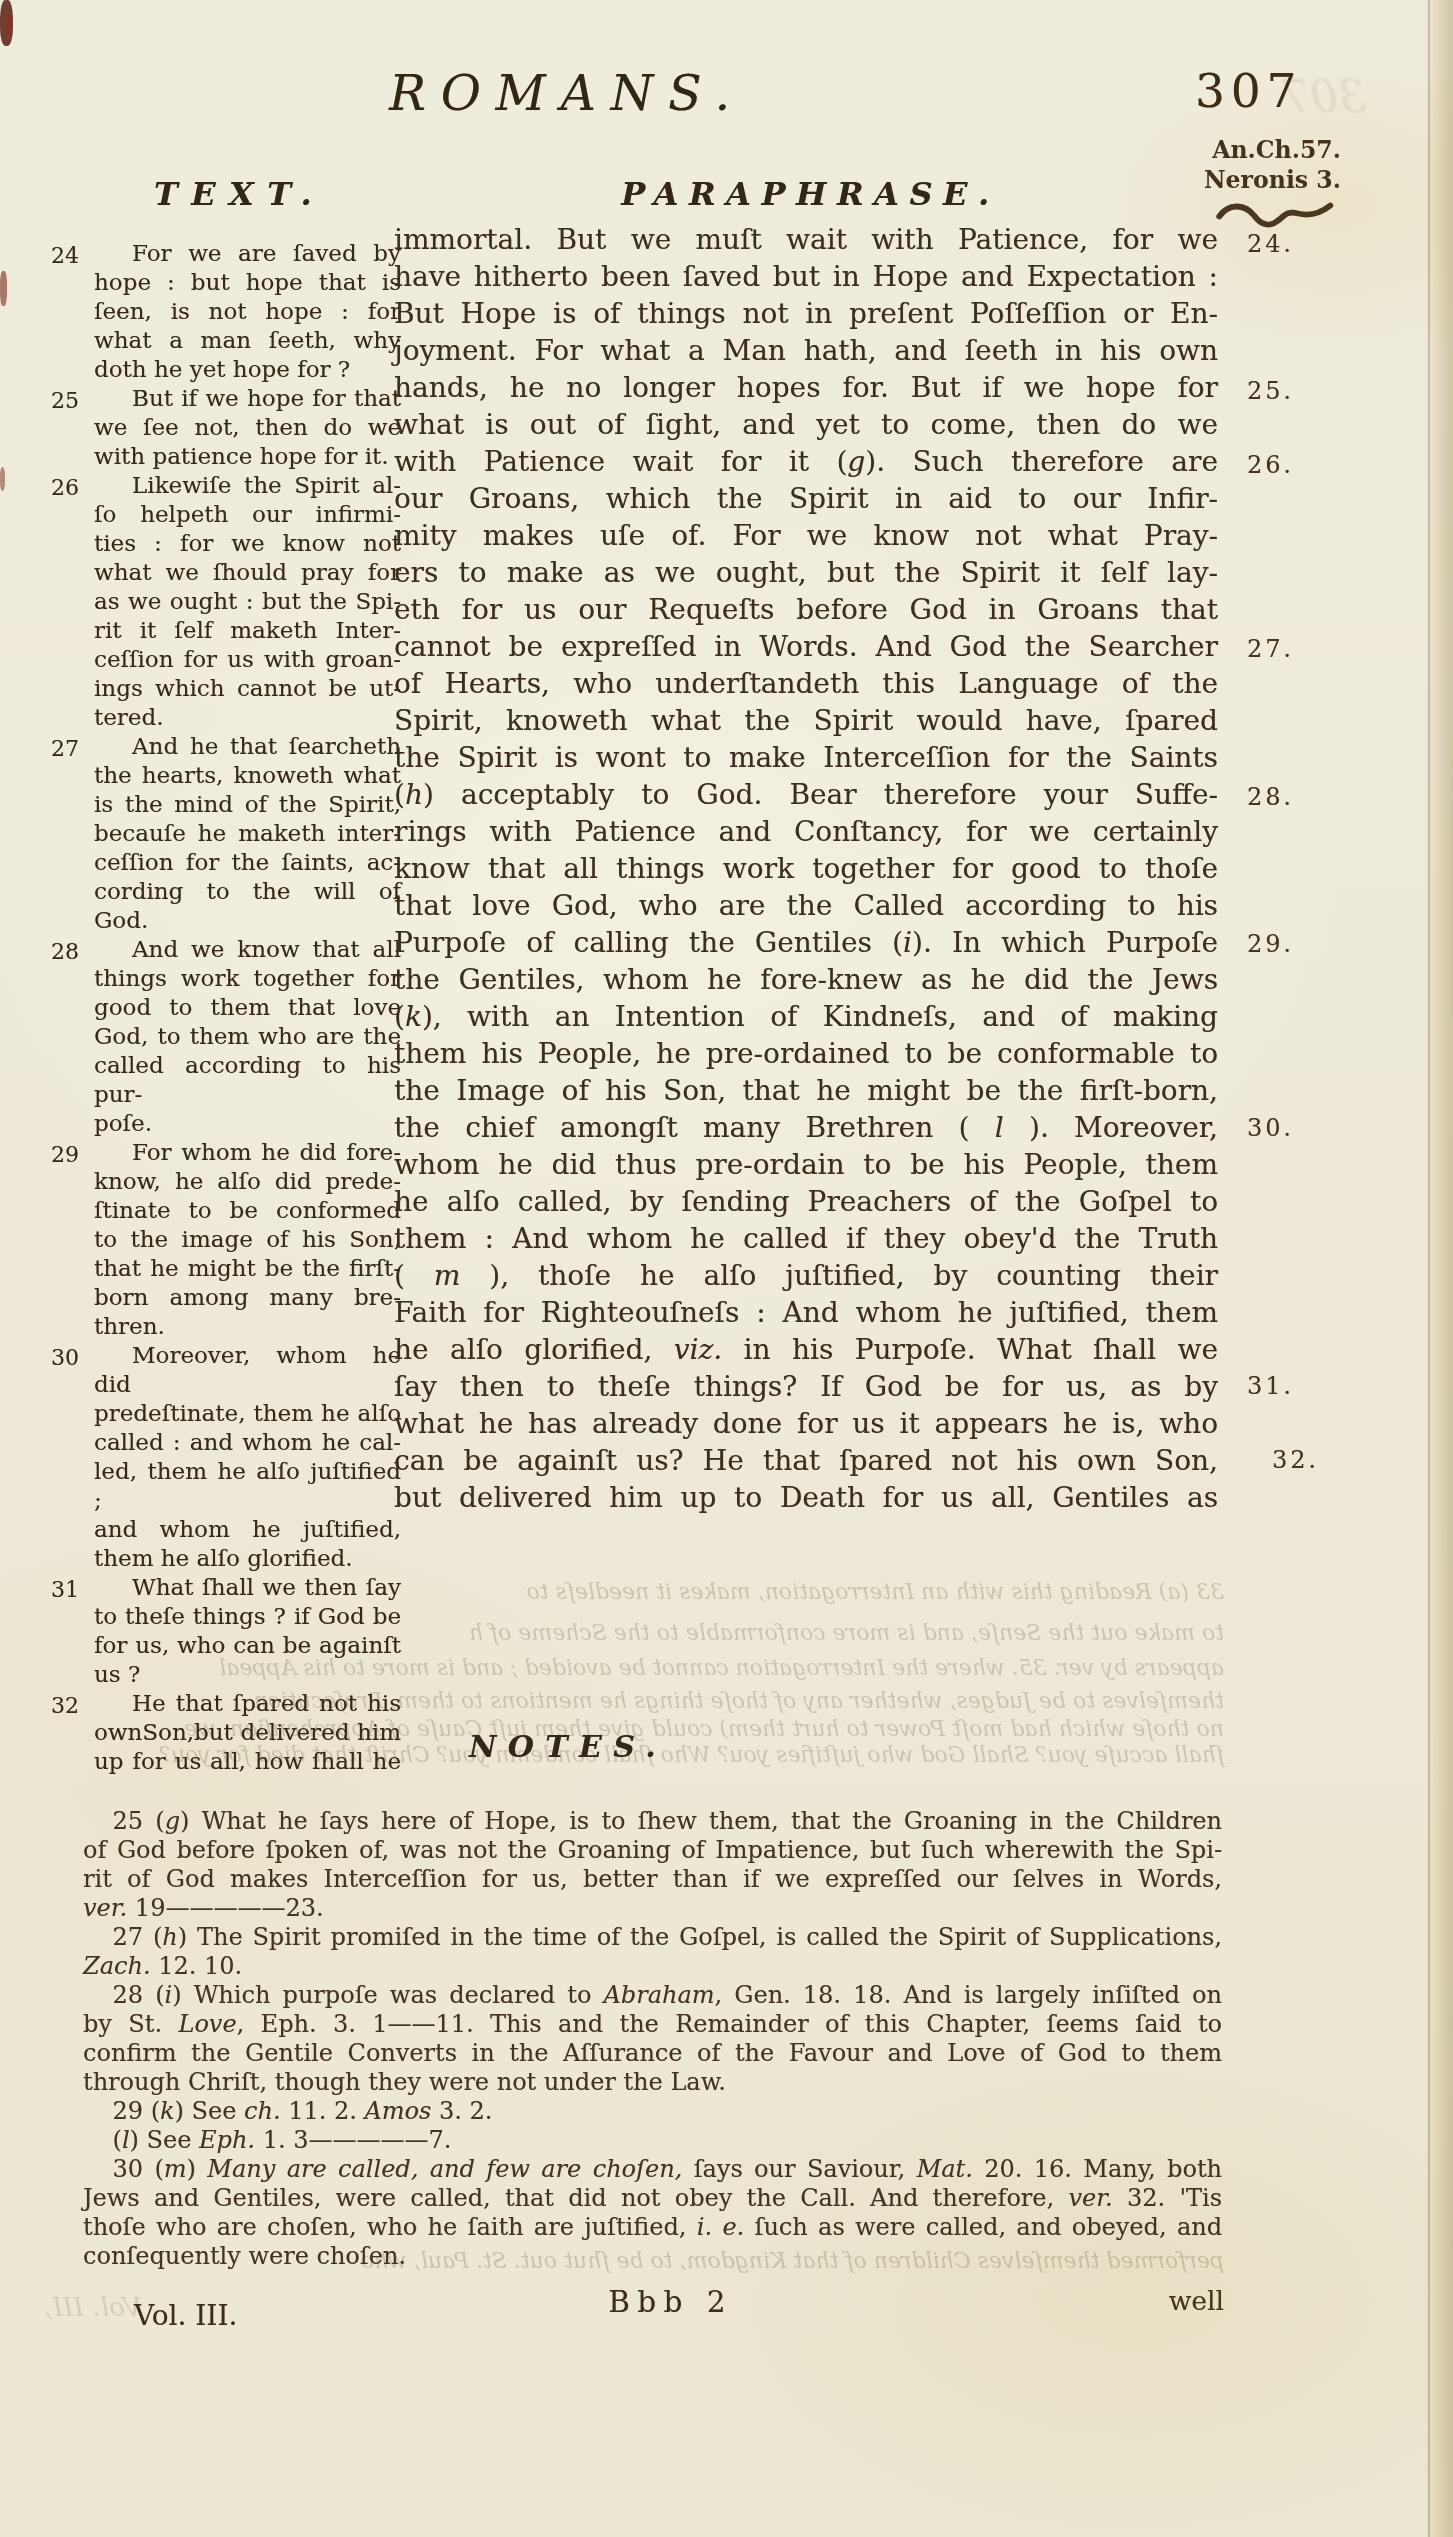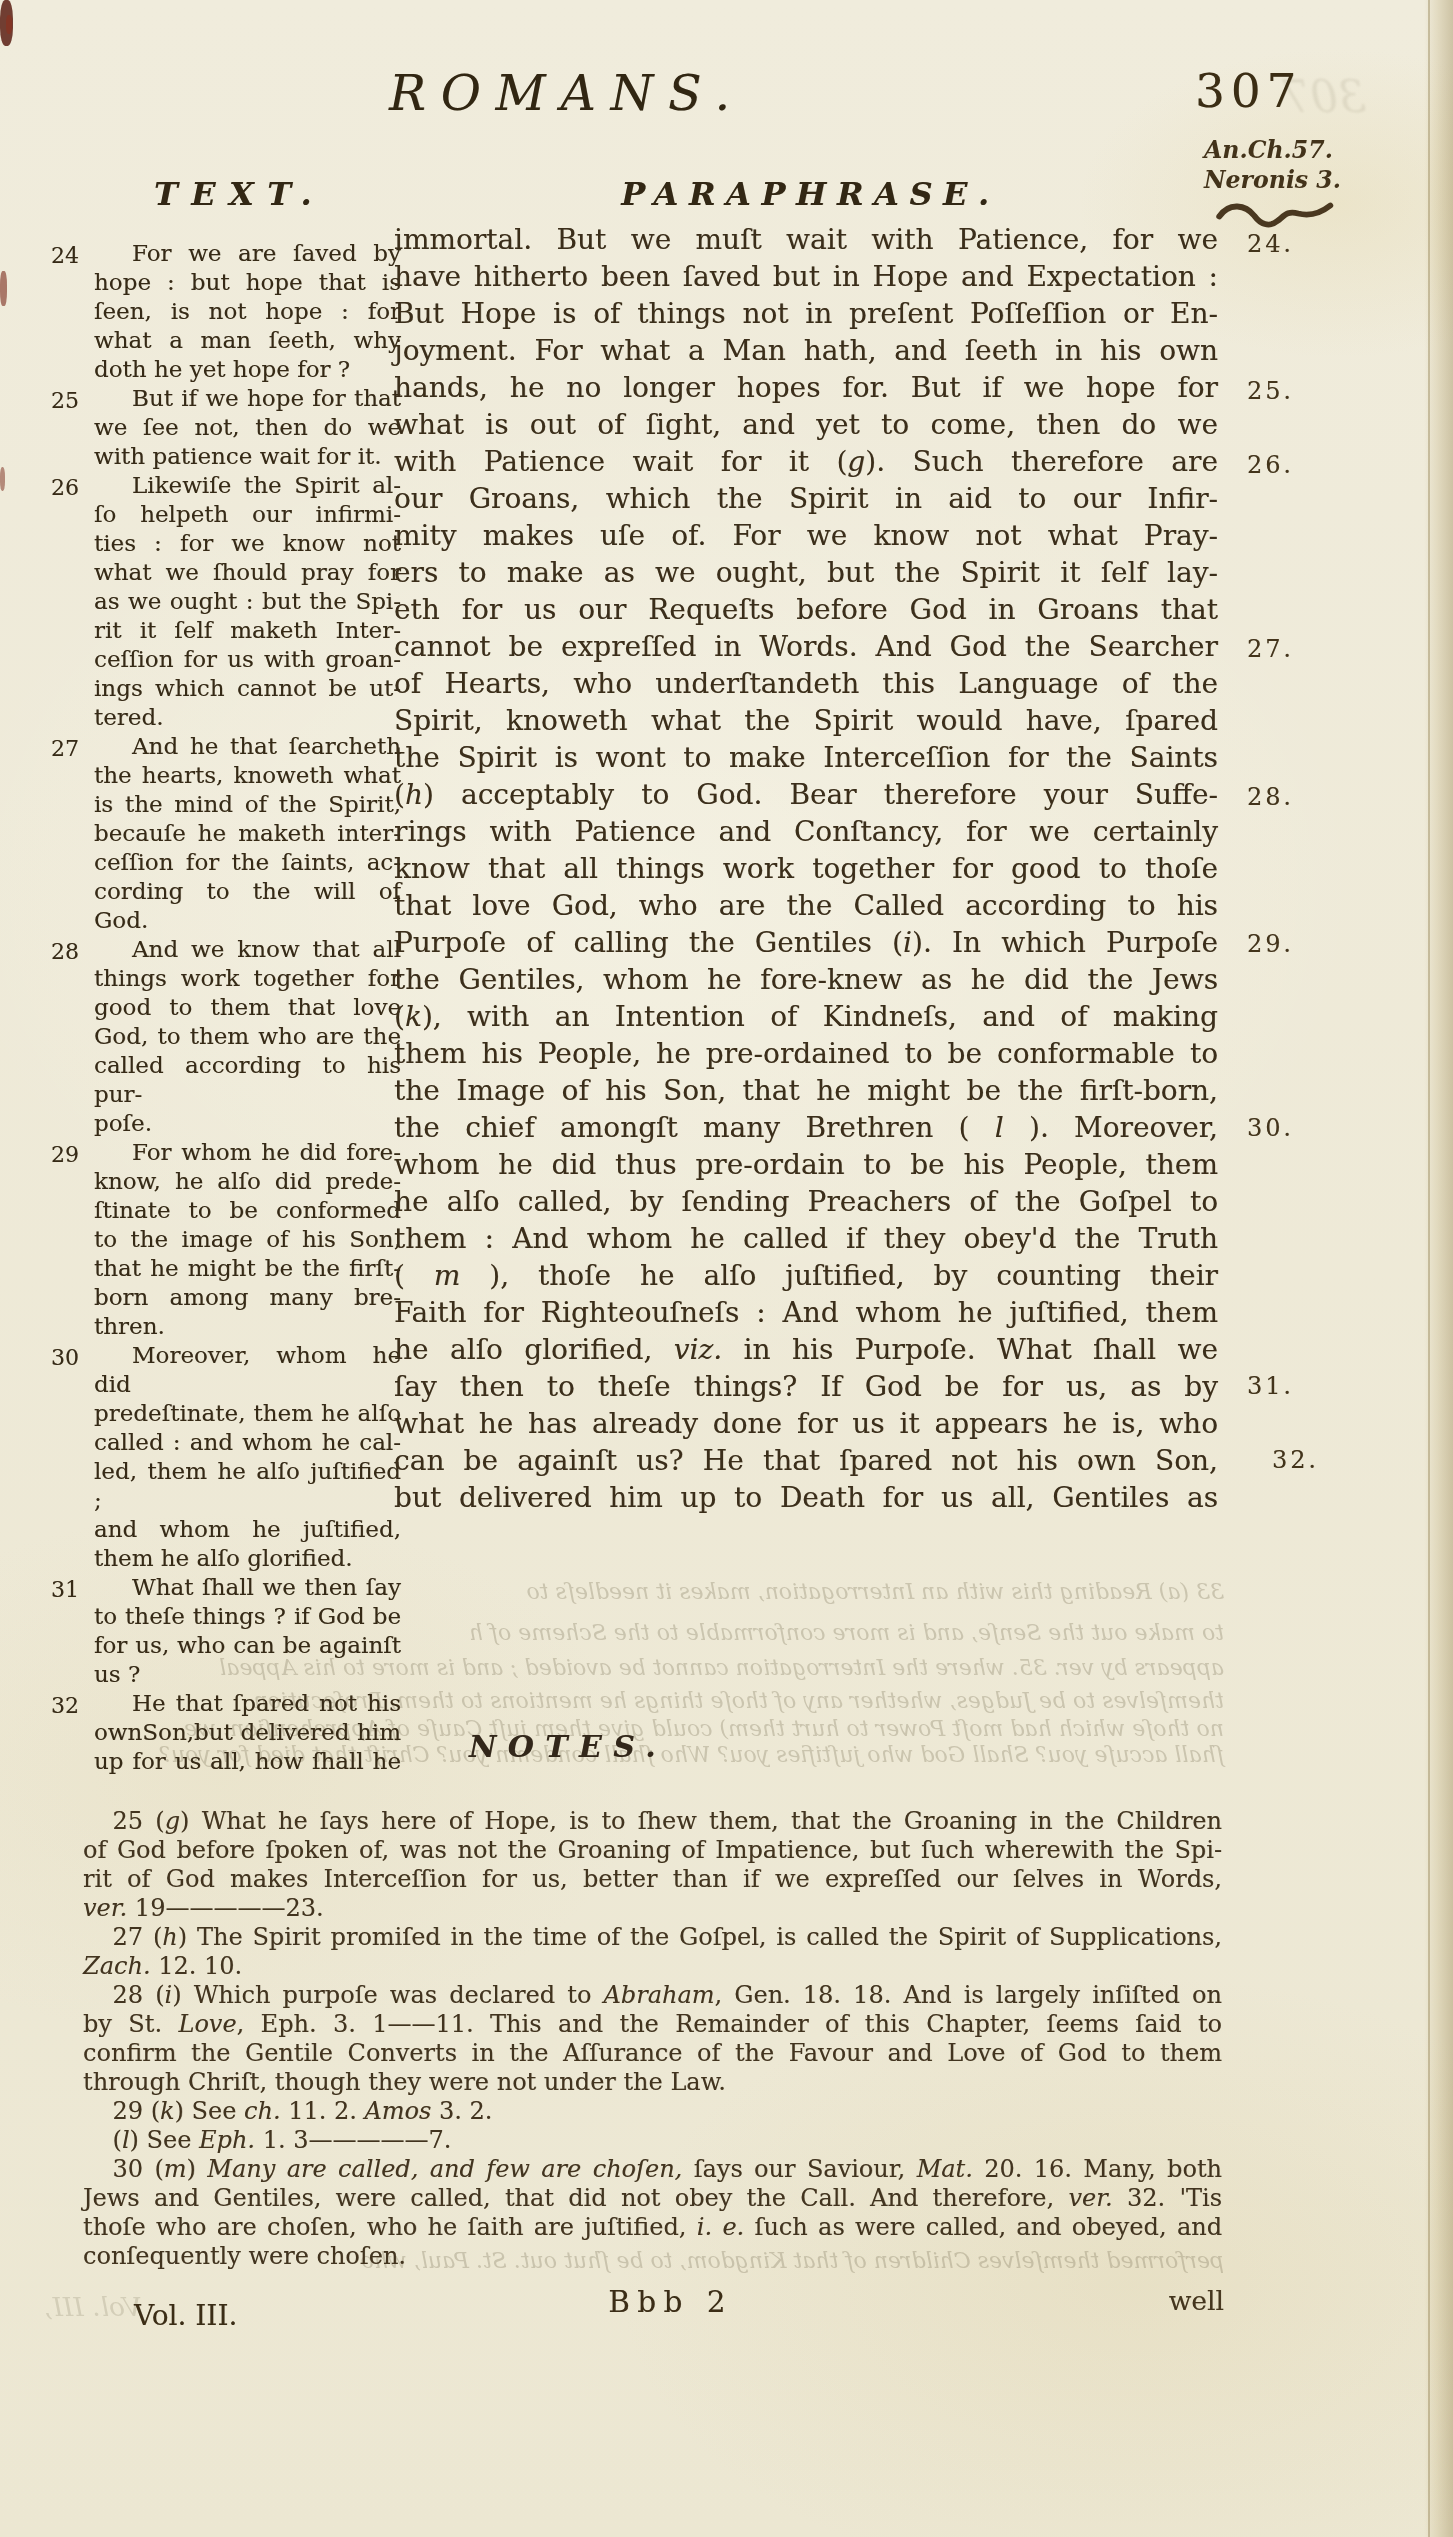--- a/index.html
+++ b/index.html
@@ -19,8 +19,8 @@
   .hdr-title{position:absolute;left:346px;top:65px;width:442px;text-align:center;
     font-style:italic;font-size:49px;letter-spacing:0.30em;color:#312612;}
   .hdr-num{position:absolute;left:1195px;top:63px;font-size:47px;letter-spacing:5.9px;color:#3b2d14;}
-  .marg{position:absolute;left:1204px;top:136px;font-style:italic;font-weight:bold;
-    font-size:23.6px;line-height:29.5px;color:#43331a;}
+  .marg{position:absolute;left:1204px;top:136px;font-weight:bold;
+    font-size:23.6px;line-height:29.5px;color:#43331a;text-align:right;}
   .flourish{position:absolute;left:1213px;top:196px;}
   .col-hdr{position:absolute;top:175px;text-align:center;font-style:italic;font-weight:bold;
     font-size:32px;color:#32271476;color:#322714;}

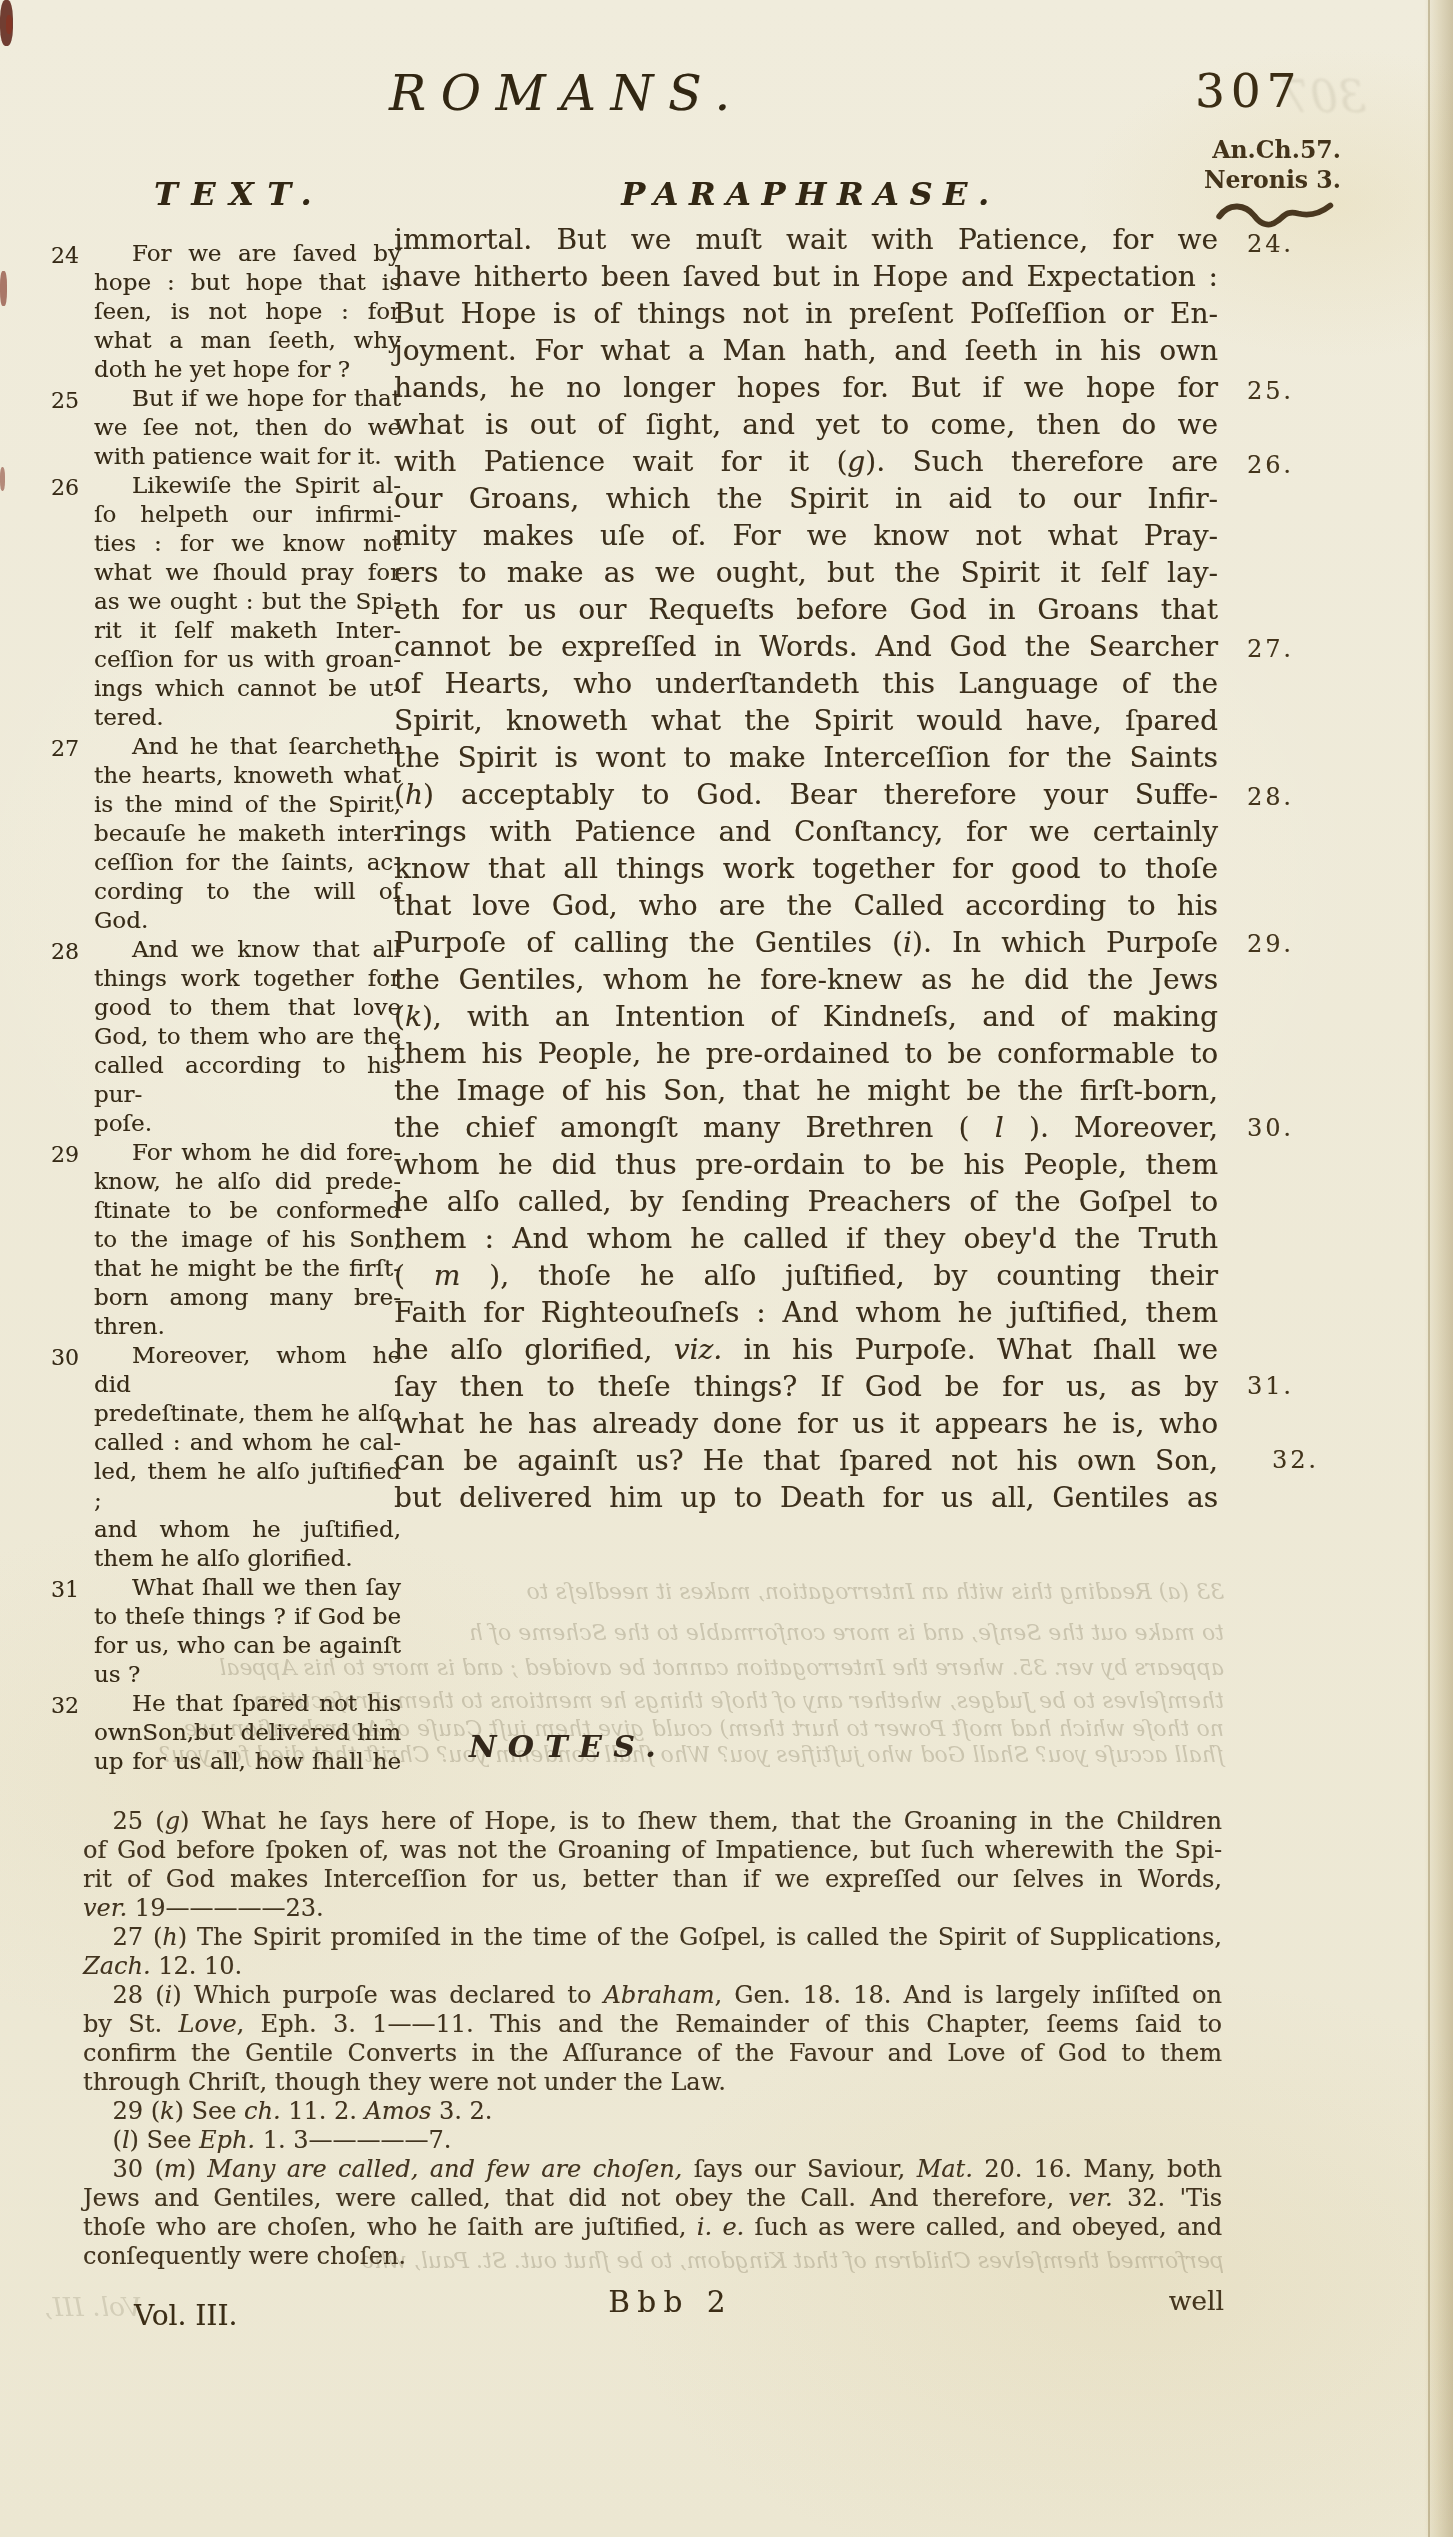--- a/index.html
+++ b/index.html
@@ -109,7 +109,7 @@
         <span class="vnum">25</span>
         <div class="tline ind jf">But if we hope for that</div>
         <div class="tline jf">we ſee not, then do we</div>
-        <div class="tline">with patience wait for it.</div>
+        <div class="tline">with patience hope for it.</div>
       </div>
       <div class="verse">
         <span class="vnum">26</span>

